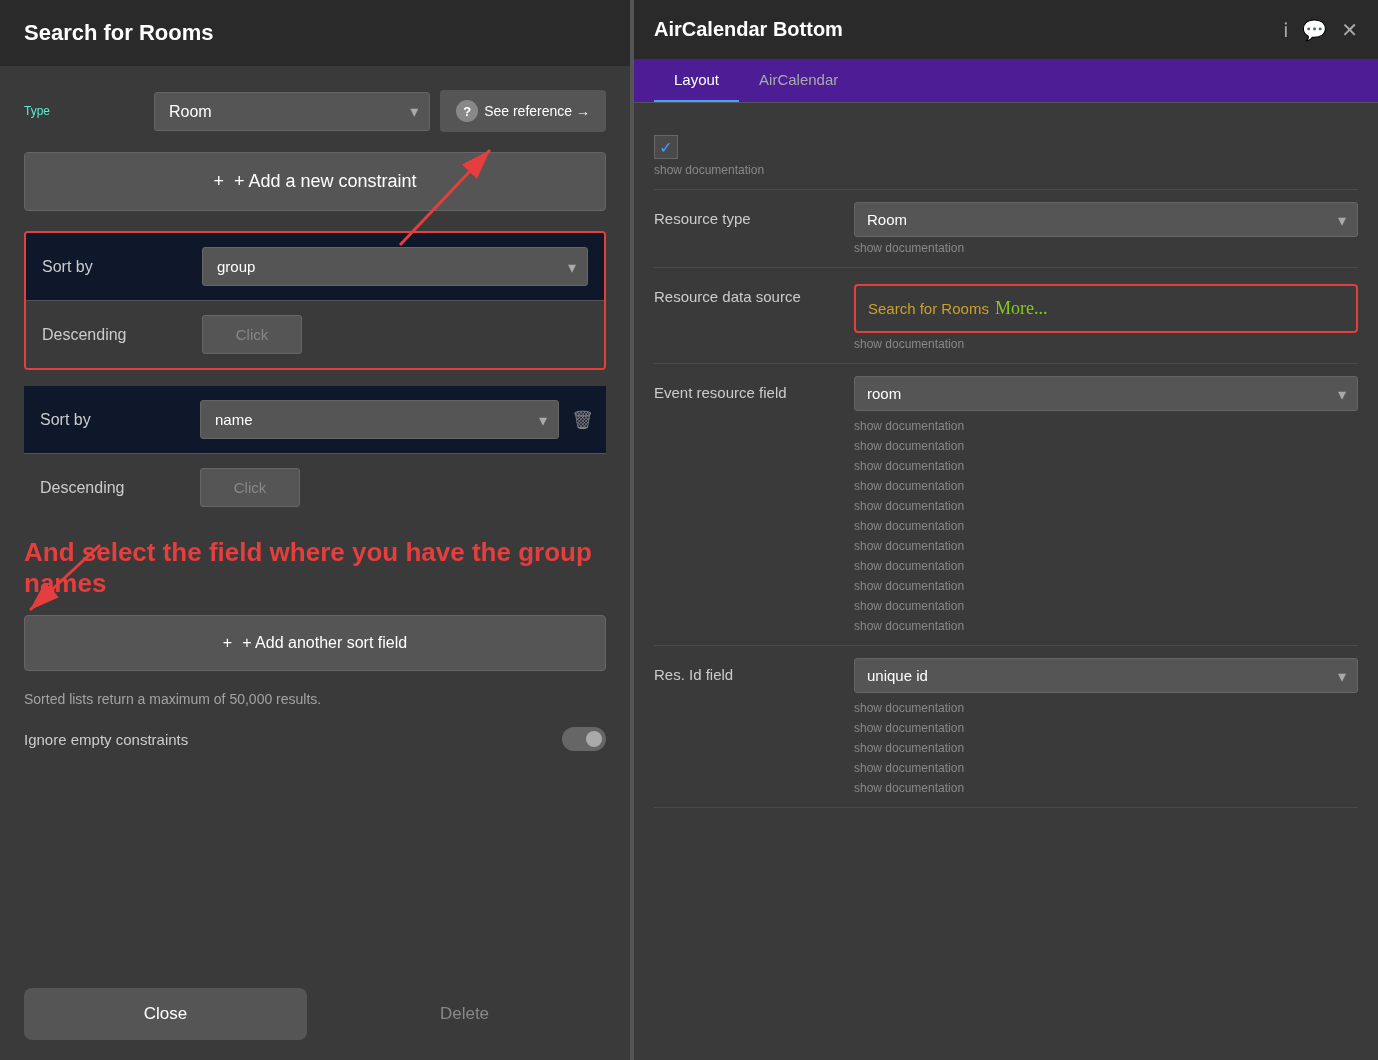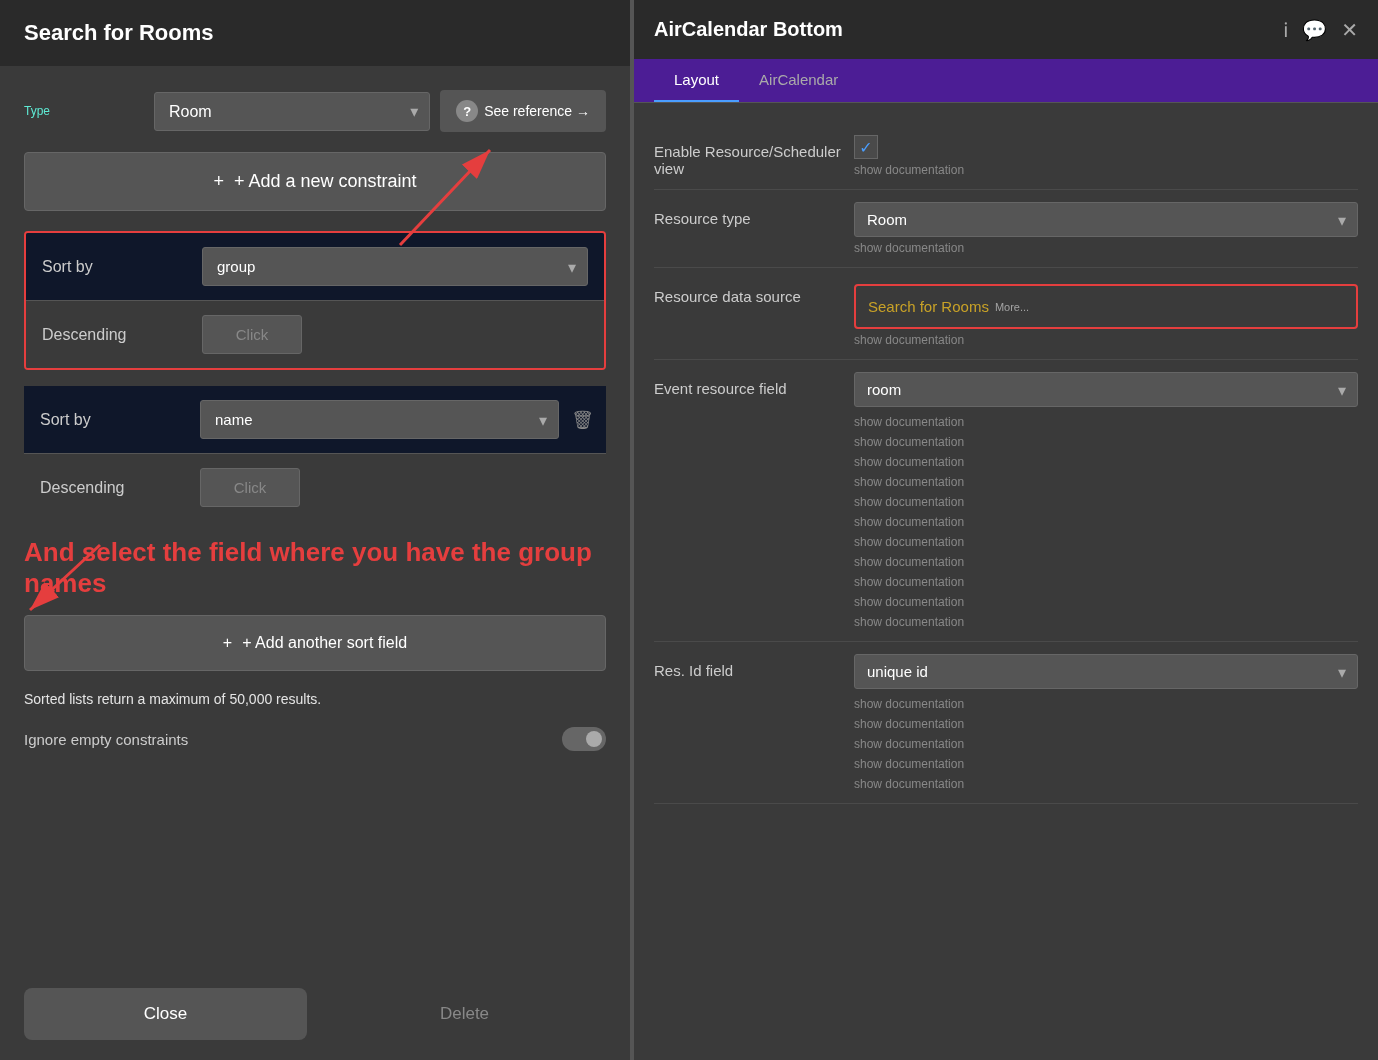--- a/index.html
+++ b/index.html
@@ -560,7 +560,6 @@
   <div class="right-body">
 
     <div class="config-row">
-      <span class="config-label">Enable Resource/Scheduler view</span>
       <div class="config-value">
         <div class="checkbox-checked">✓</div>
         <span class="show-doc">show documentation</span>

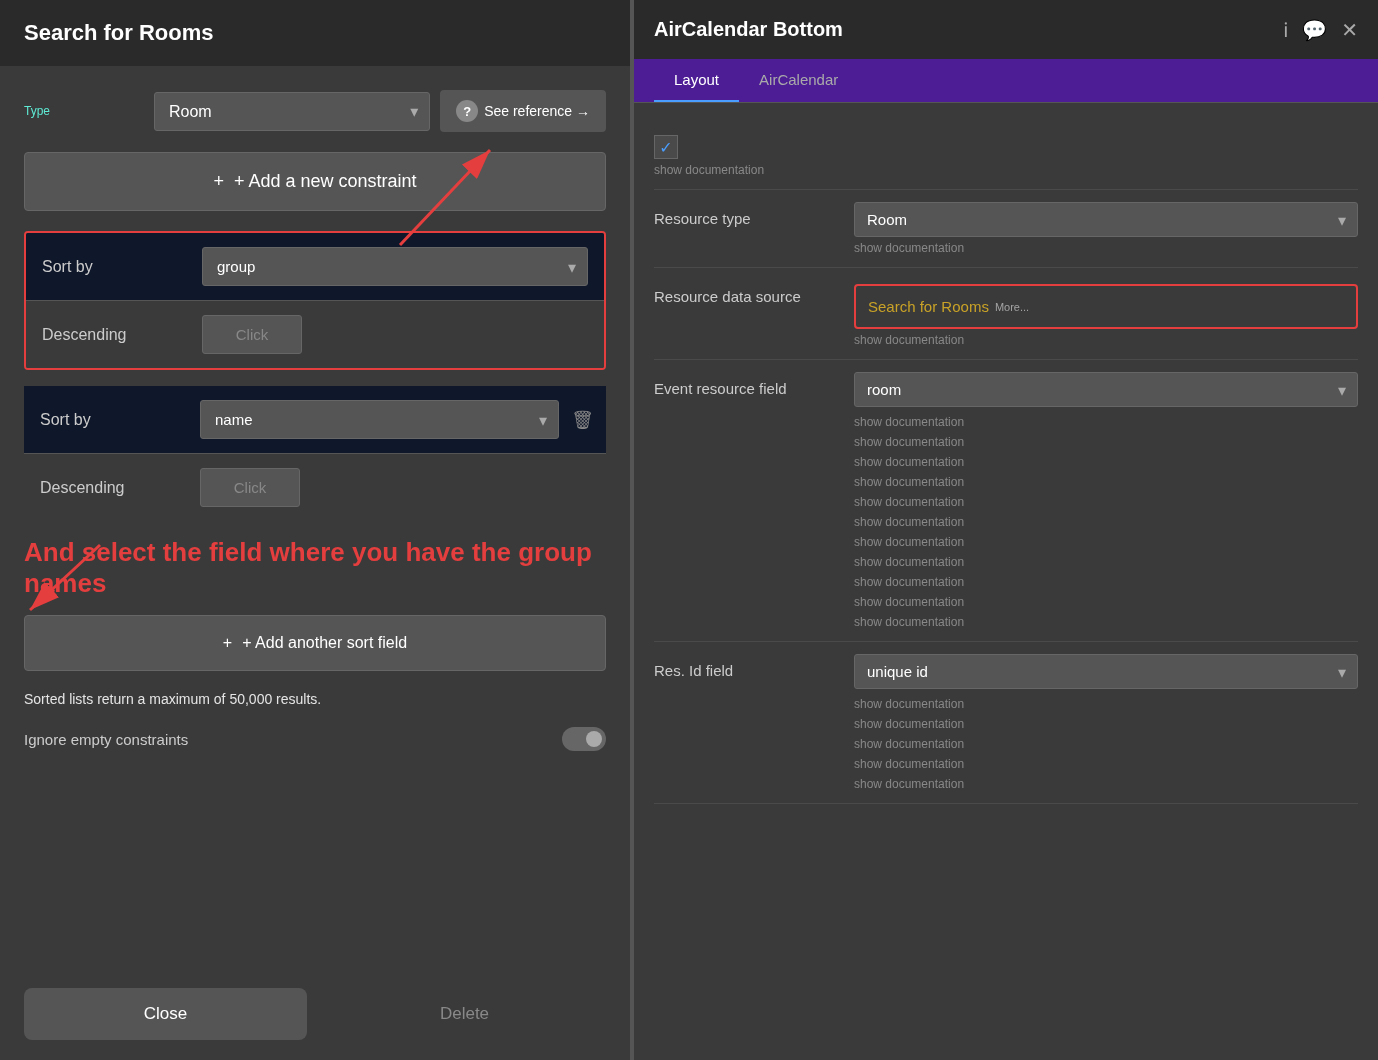--- a/index.html
+++ b/index.html
@@ -407,9 +407,10 @@
     }
 
     .ds-more {
-      color: #a3a3a3;
-      font-size: 11px;
-      cursor: pointer;
+      color: #84cc16;
+      font-size: 18px;
+      cursor: pointer;
+      font-family: Liberation Serif, serif;
     }
 
     .multi-show-docs {

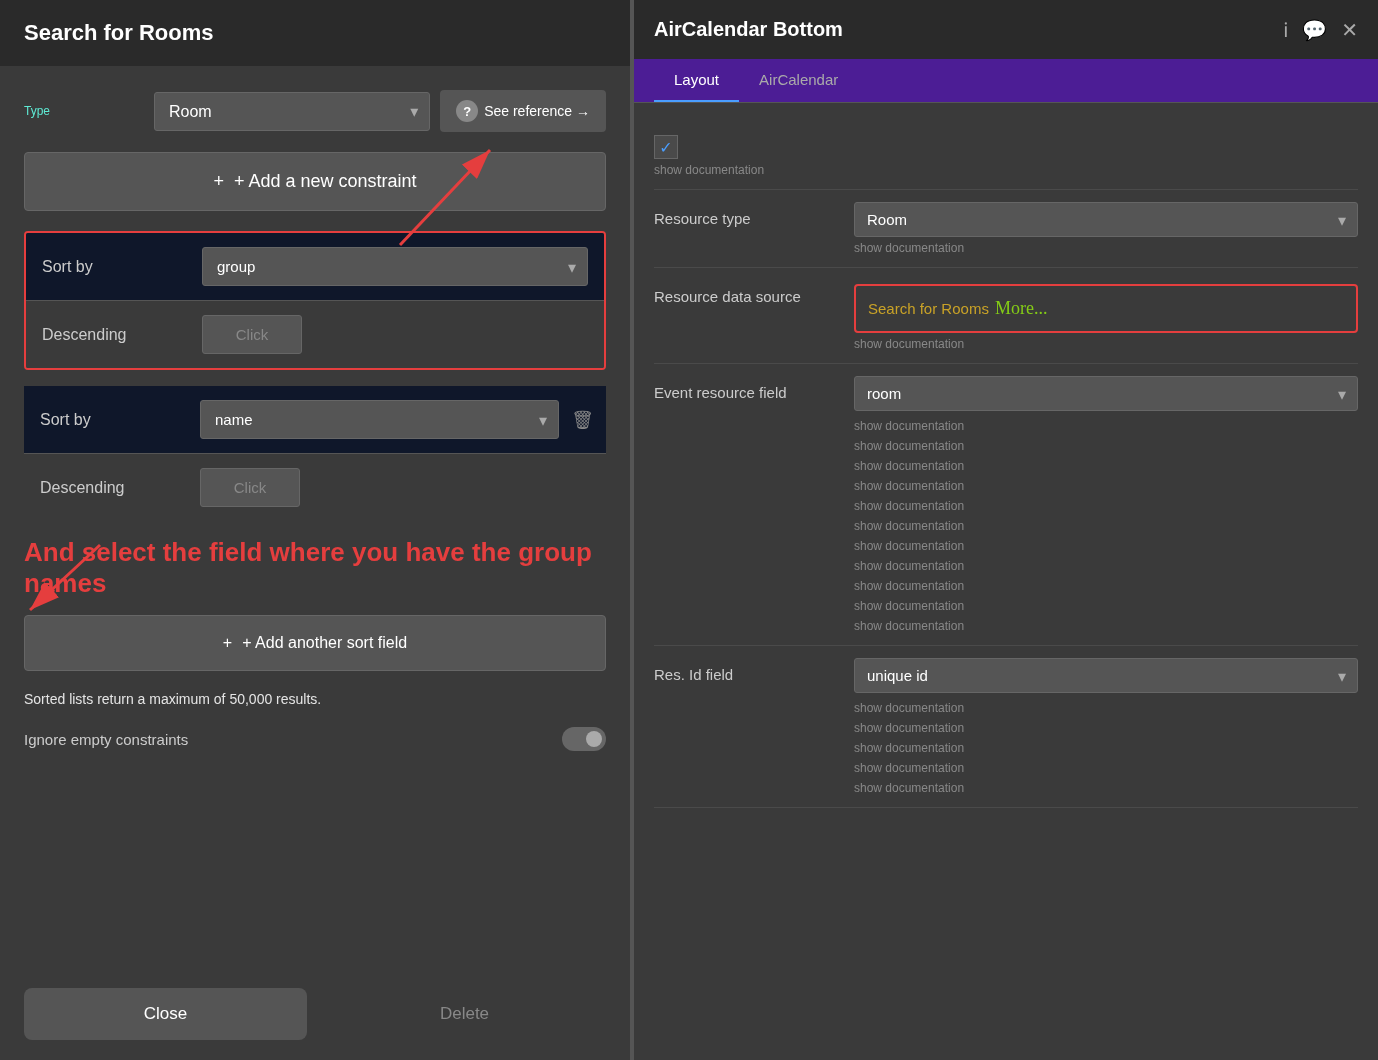--- a/index.html
+++ b/index.html
@@ -204,7 +204,7 @@
     }
 
     .sorted-note {
-      color: #e5e5e5;
+      color: #a3a3a3;
       font-size: 14px;
       margin-bottom: 20px;
     }

